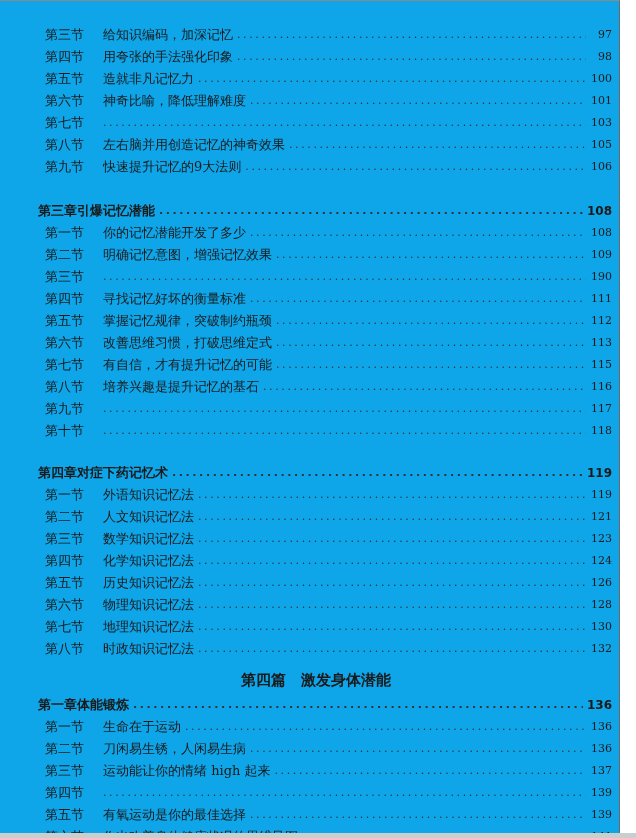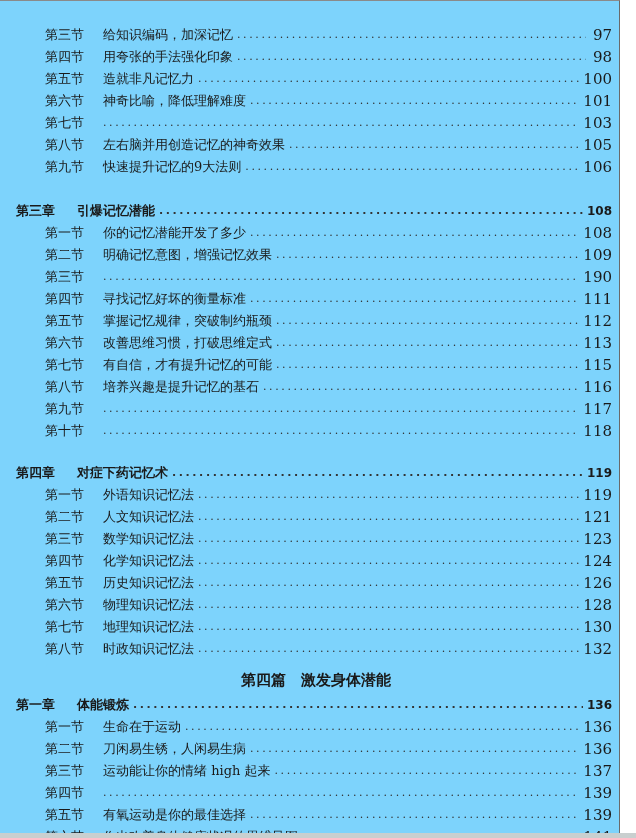--- a/index.html
+++ b/index.html
@@ -13,7 +13,7 @@
     .page {
       position: absolute; left: 0; top: 0;
       width: 619px; height: 833px;
-      background: #7dd3fc;
+      background: #0ea5e9;
       border-top: 1px solid #8a8a8a;
       border-right: 1px solid #6a6a6a;
     }

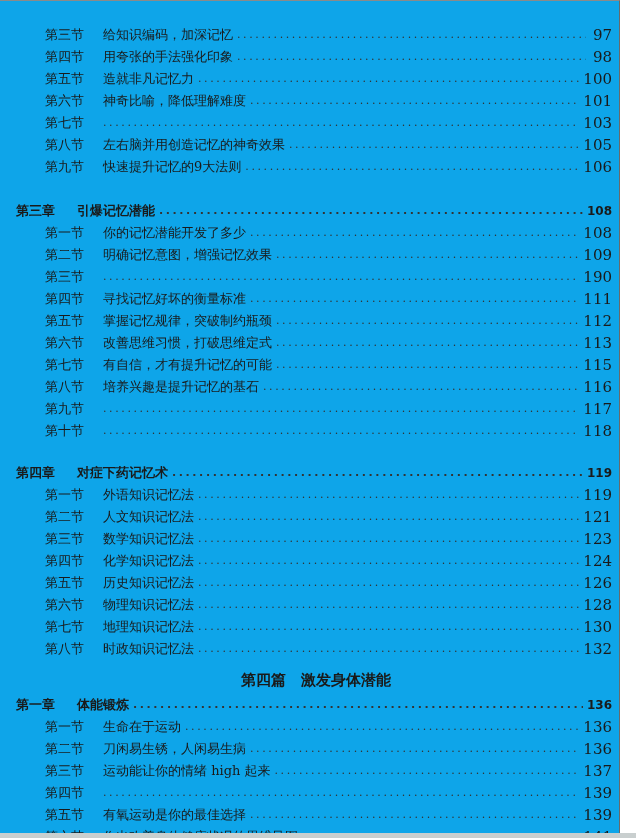--- a/index.html
+++ b/index.html
@@ -38,7 +38,7 @@
       padding-bottom: 1px;
     }
     .dots::before { content: "........................................................................................................................................................"; }
-    .page-no { flex: none; min-width: 22px; text-align: right; padding-left: 4px; font-size: 15px; }
+    .page-no { flex: none; min-width: 22px; text-align: right; padding-left: 4px; font-size: 11px; }
     .chapter .page-no { font-size: 12px; }
     .part-heading {
       position: absolute; left: 0; width: 612px; top: 670px; height: 22px;

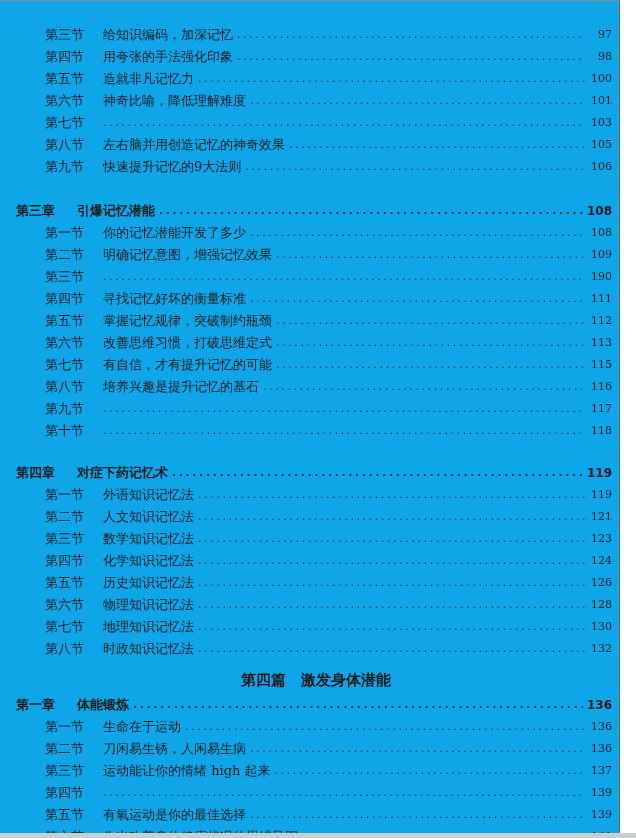--- a/index.html
+++ b/index.html
@@ -30,7 +30,7 @@
     .row.section { padding-left: 45px; box-sizing: border-box; }
     .row.chapter { padding-left: 16px; box-sizing: border-box; font-family: "DejaVu Sans", "Liberation Sans", sans-serif; font-weight: bold; }
     .num { white-space: nowrap; width: 58px; flex: none; }
-    .chapter .num { width: 61px; }
+    .chapter .num { width: 61px; text-align: right; }
     .title { white-space: nowrap; flex: none; padding-right: 4px; }
     .dots {
       flex: 1 1 auto; overflow: hidden; white-space: nowrap;

